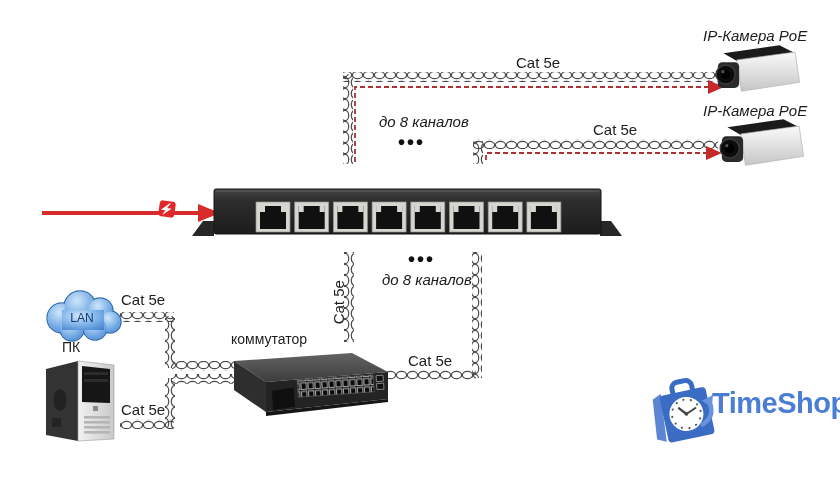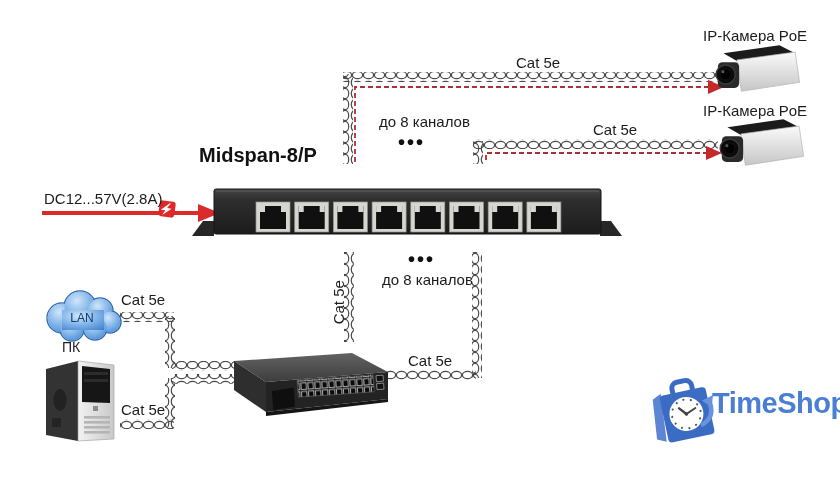--- a/index.html
+++ b/index.html
@@ -9,7 +9,7 @@
   }
   .lbl{position:absolute;white-space:nowrap;line-height:1.1;}
   .cat5{font-size:15px;color:#1c1c1c;}
-  .small{font-size:15px;color:#1c1c1c;}
+  .small{font-size:15px;color:#1c1c1c;font-style:italic;}
   .name{font-size:14px;color:#1c1c1c;}
   .bold-title{font-size:20px;font-weight:bold;color:#111;}
   .dots{font-size:20px;font-weight:bold;letter-spacing:2px;color:#111;}

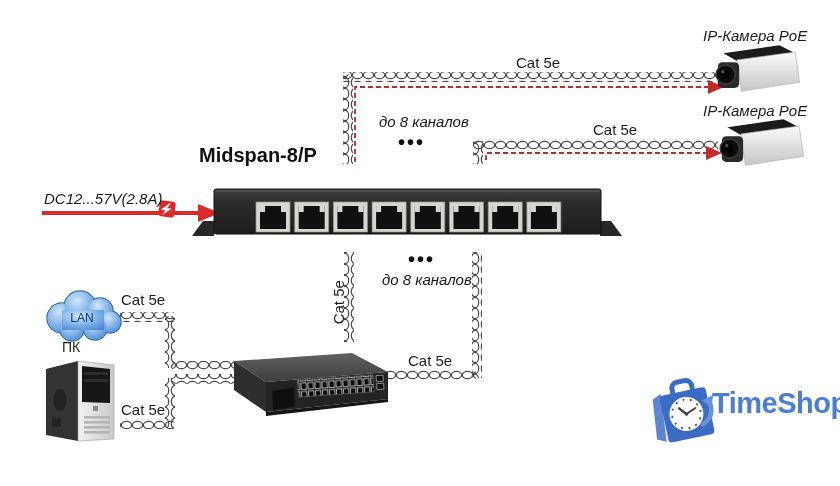--- a/index.html
+++ b/index.html
@@ -250,7 +250,6 @@
   </svg>
 
   <div class="lbl small" style="left:44px;top:191px;">DC12...57V(2.8A)</div>
-  <div class="lbl bold-title" style="left:199px;top:144px;">Midspan-8/P</div>
 
   <div class="lbl small" style="left:703px;top:28px;">IP-Камера PoE</div>
   <div class="lbl small" style="left:703px;top:103px;">IP-Камера PoE</div>

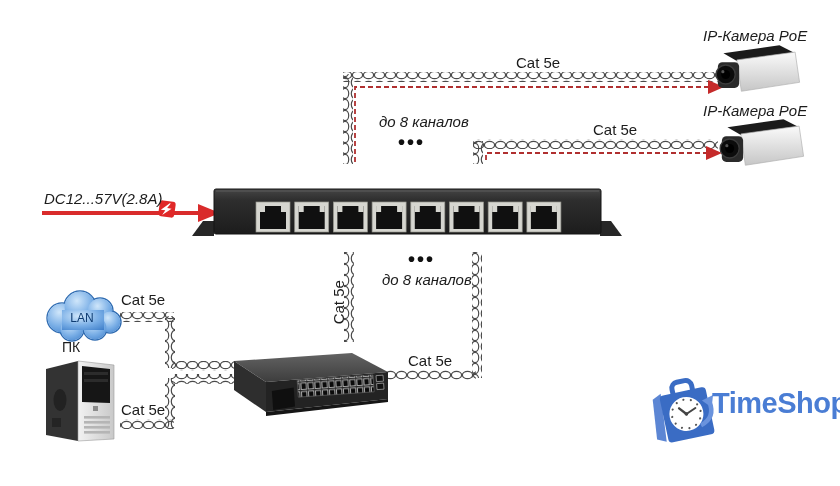--- a/index.html
+++ b/index.html
@@ -249,7 +249,6 @@
     </g>
   </svg>
 
-  <div class="lbl small" style="left:44px;top:191px;">DC12...57V(2.8A)</div>
 
   <div class="lbl small" style="left:703px;top:28px;">IP-Камера PoE</div>
   <div class="lbl small" style="left:703px;top:103px;">IP-Камера PoE</div>

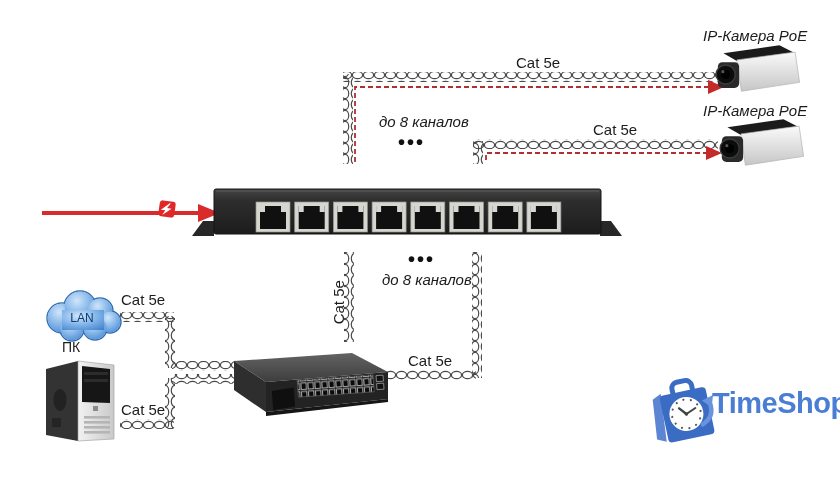--- a/index.html
+++ b/index.html
@@ -269,6 +269,7 @@
   <div class="lbl cat5" style="left:121px;top:402px;">Cat 5e</div>
 
   <div class="lbl name" style="left:62px;top:340px;">ПК</div>
+  <div class="lbl name" style="left:231px;top:332px;">коммутатор</div>
 
   <div class="lbl logo-text" style="left:712px;top:388px;">TimeShop</div>
 

